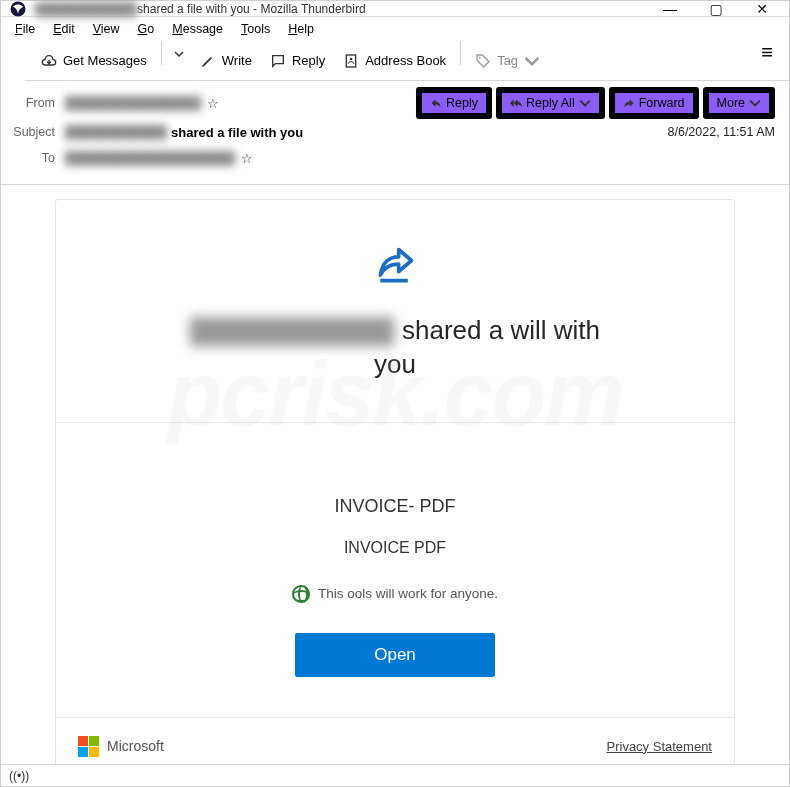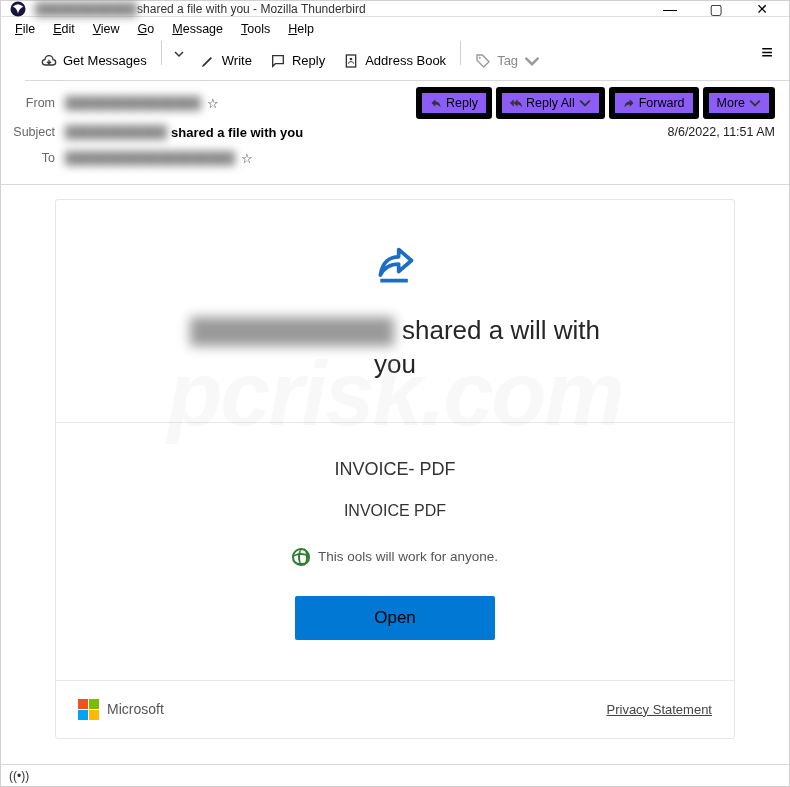--- a/index.html
+++ b/index.html
@@ -37,7 +37,7 @@
 .headline .row1 { display: flex; align-items: center; gap: 8px; }
 .headline .blur2 { filter: blur(6px); color: #999; font-size: 24px; }
 .card-mid { border-top: 1px solid #e8e8e8; padding: 36px 40px 40px 40px; text-align: center; }
-.file-title { font-size: 18px; color: #333; margin-bottom: 22px; }
+.file-title { font-size: 18px; color: #333; margin-bottom: 22px; margin-top: 37px; }
 .file-sub { font-size: 16px; color: #333; margin-bottom: 28px; }
 .link-info { font-size: 13.5px; color: #555; display: flex; align-items: center; justify-content: center; gap: 8px; margin-bottom: 30px; }
 .globe { width: 18px; height: 18px; border: 2px solid #2f7d32; border-radius: 50%; display: inline-flex; align-items: center; justify-content: center; position: relative; }

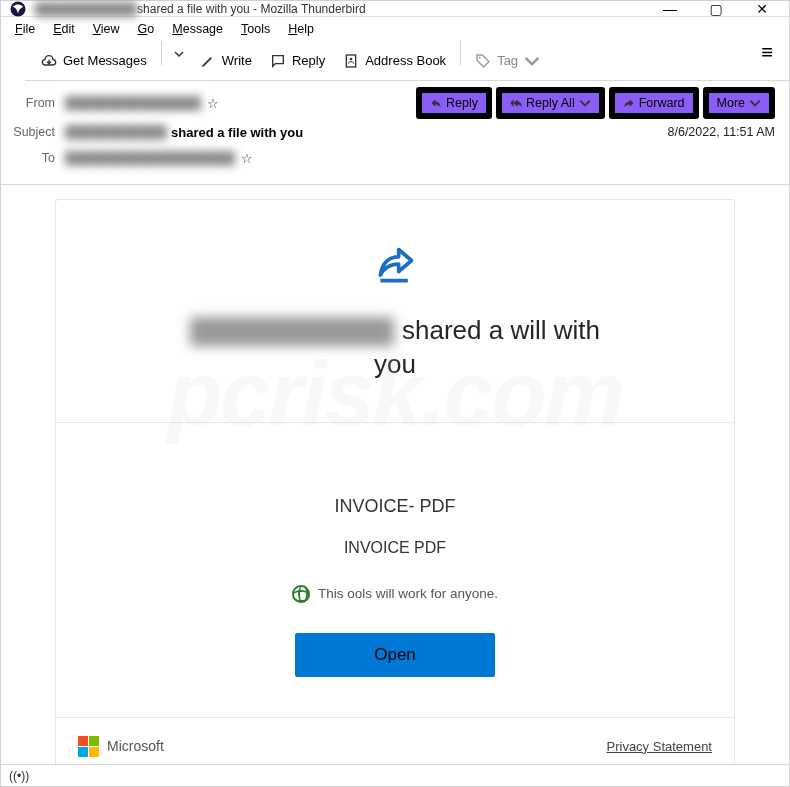--- a/index.html
+++ b/index.html
@@ -43,7 +43,7 @@
 .globe { width: 18px; height: 18px; border: 2px solid #2f7d32; border-radius: 50%; display: inline-flex; align-items: center; justify-content: center; position: relative; }
 .globe::before { content: ""; position: absolute; width: 18px; height: 8px; border: 2px solid #2f7d32; border-radius: 50%; left: -2px; top: 3px; border-left: none; border-right: none; }
 .globe::after { content: ""; position: absolute; width: 6px; height: 18px; border: 2px solid #2f7d32; border-radius: 50%; top: -2px; left: 4px; border-top: none; border-bottom: none; }
-.open-btn { background: #0078d4; color: #000000; border: none; padding: 12px 0; width: 200px; font-size: 17px; font-weight: 400; border-radius: 2px; }
+.open-btn { background: #0078d4; color: #ffffff; border: none; padding: 12px 0; width: 200px; font-size: 17px; font-weight: 400; border-radius: 2px; }
 .card-foot { border-top: 1px solid #e8e8e8; padding: 18px 22px; display: flex; align-items: center; }
 .ms-logo { display: grid; grid-template-columns: 10px 10px; grid-template-rows: 10px 10px; gap: 1px; margin-right: 8px; }
 .ms-logo span:nth-child(1){background:#f25022}.ms-logo span:nth-child(2){background:#7fba00}.ms-logo span:nth-child(3){background:#00a4ef}.ms-logo span:nth-child(4){background:#ffb900}

